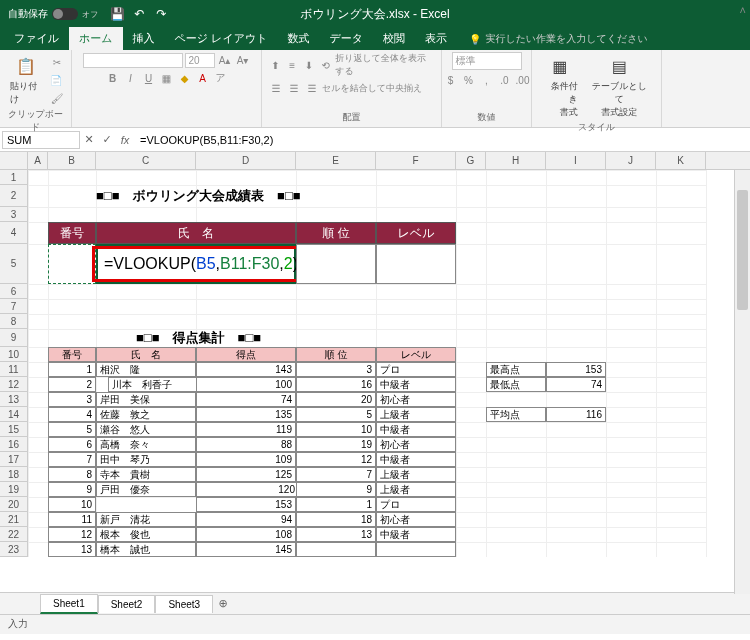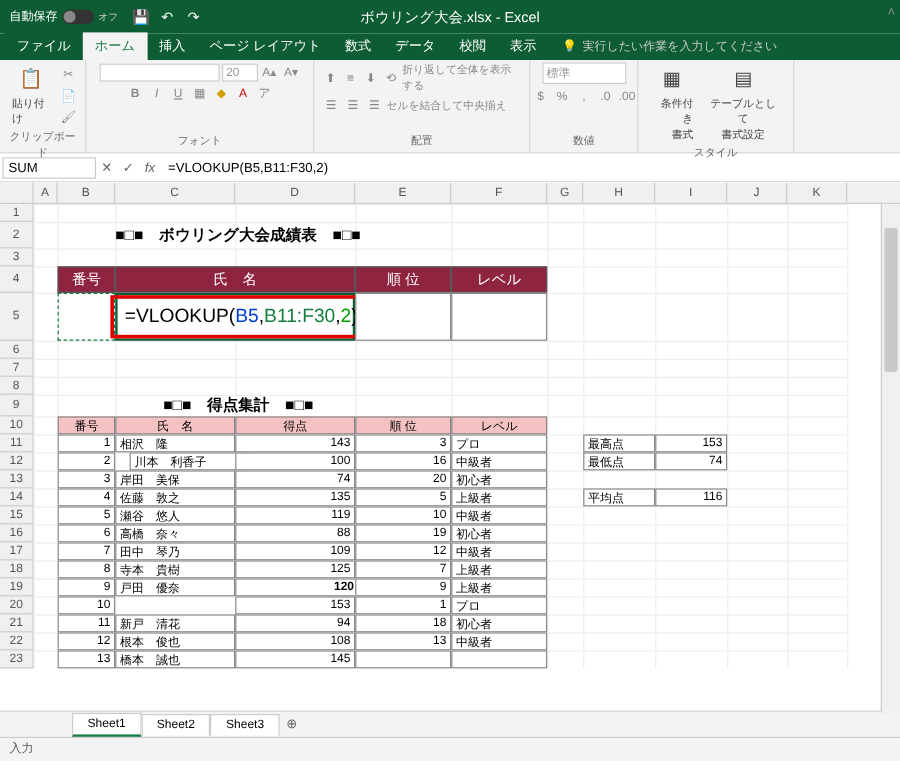--- a/index.html
+++ b/index.html
@@ -119,7 +119,6 @@
         <span class="mini-btn">ア</span>
       </div>
     </div>
-    <div class="rlabel">フォント</div>
   </div>
   <div class="rgroup" style="width:180px">
     <div class="rcontent" style="flex-direction:column;align-items:flex-start;gap:2px">

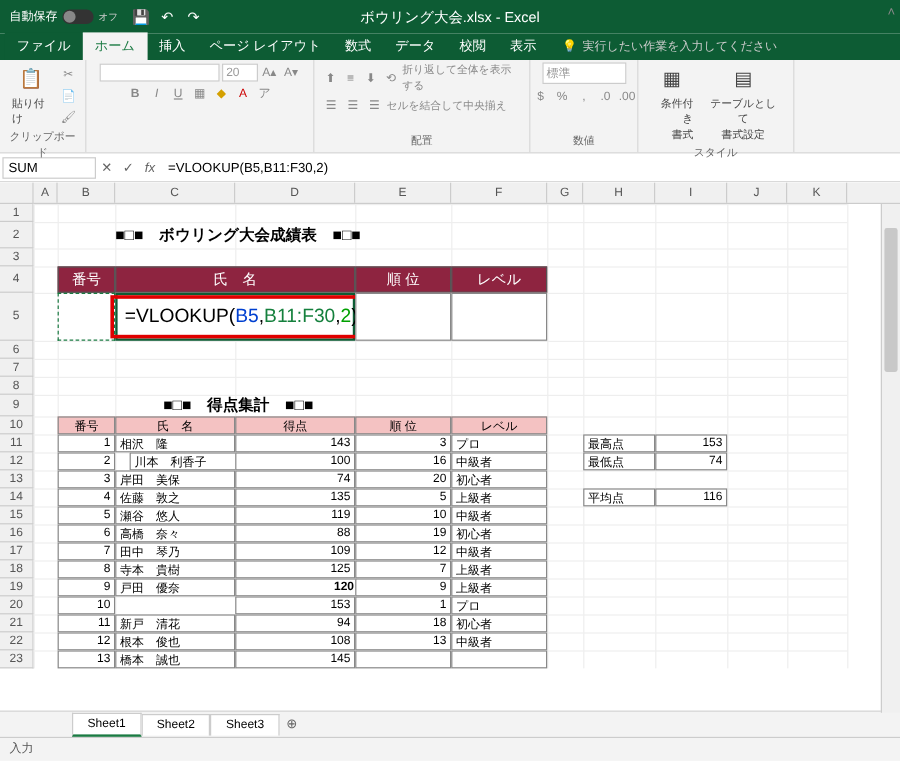--- a/index.html
+++ b/index.html
@@ -319,7 +319,7 @@
       <div class="datacell" style="left: 348px; top: 297px; width: 80px; height: 15px;">上級者</div>
       <div class="datacell r" style="left: 20px; top: 312px; width: 48px; height: 15px;">9</div>
       <div class="datacell" style="left: 68px; top: 312px; width: 100px; height: 15px;">戸田　優奈</div>
-      <div class="datacell r" style="left: 168px; top: 312px; width: 103px; height: 15px; font-weight: bold;">120</div>
+      <div class="datacell r" style="left: 168px; top: 312px; width: 103px; height: 15px;">120</div>
       <div class="datacell r" style="left: 268px; top: 312px; width: 80px; height: 15px;">9</div>
       <div class="datacell" style="left: 348px; top: 312px; width: 80px; height: 15px;">上級者</div>
       <div class="datacell r" style="left: 20px; top: 327px; width: 48px; height: 15px;">10</div>

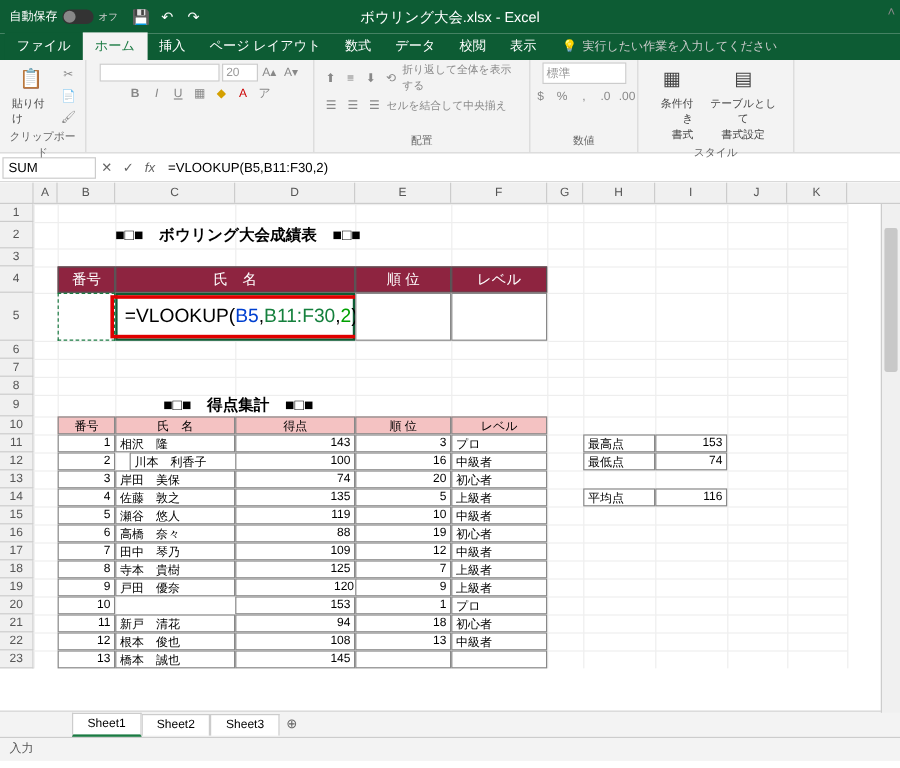--- a/index.html
+++ b/index.html
@@ -45,7 +45,7 @@
 .formula-cell { position:absolute; border:2px solid #0d5c34; background:#fff; display:flex; align-items:center; padding:0 6px; font-size:16px; }
 .red-box { position:absolute; border:3px solid #e00000; }
 .dash-sel { position:absolute; border:1px dashed #1a7a42; }
-.sheet-tabs { height:22px; background:#f3f3f3; border-top:1px solid #ccc; display:flex; align-items:center; padding-left:60px; gap:0; }
+.sheet-tabs { height:22px; background:#f3f3f3; border-top:1px solid #ccc; display:flex; align-items:center; padding-left:40px; gap:0; }
 .stab { padding:3px 12px; border:1px solid #ccc; border-bottom:none; background:#fff; font-size:10px; cursor:pointer; }
 .stab.active { border-bottom:2px solid #1a7a42; }
 .plus-tab { width:20px; text-align:center; cursor:pointer; color:#666; }

